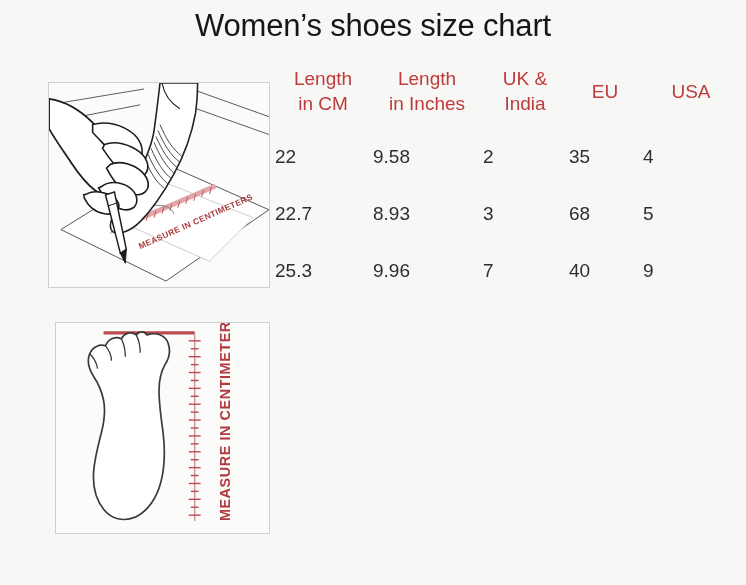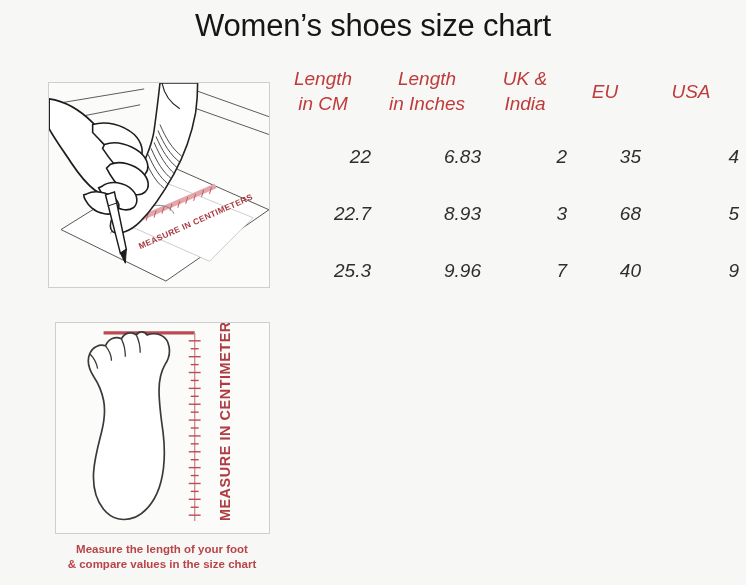--- a/index.html
+++ b/index.html
@@ -97,7 +97,6 @@
     width: 100%;
     border-collapse: collapse;
     table-layout: fixed;
-    font-style: italic;
   }
 
   .table-grid th {

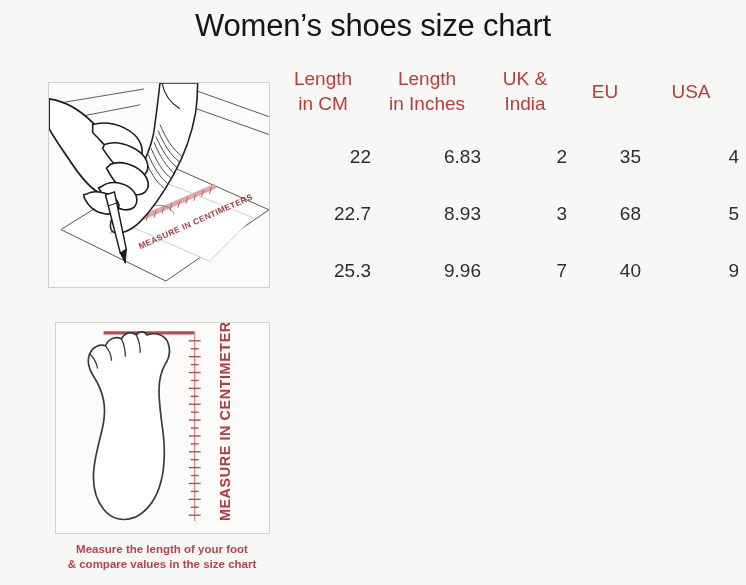--- a/index.html
+++ b/index.html
@@ -113,7 +113,7 @@
     font-size: 19px;
     font-weight: 400;
     color: #2e2e2e;
-    text-align: right;
+    text-align: left;
     height: 55px;
     vertical-align: middle;
   }

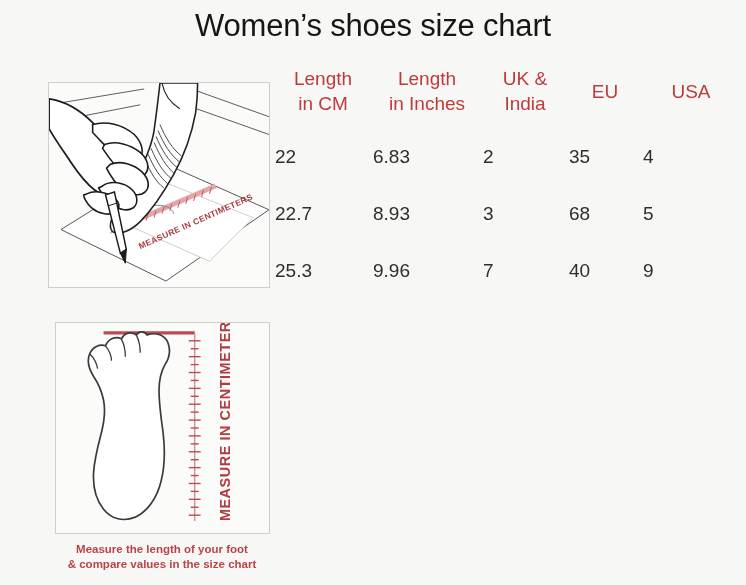--- a/index.html
+++ b/index.html
@@ -328,7 +328,7 @@
       <tbody id="table-body">
           <tr>
             <td>22</td>
-            <td>6.83</td>
+            <td>9.58</td>
             <td>2</td>
             <td>35</td>
             <td>4</td>

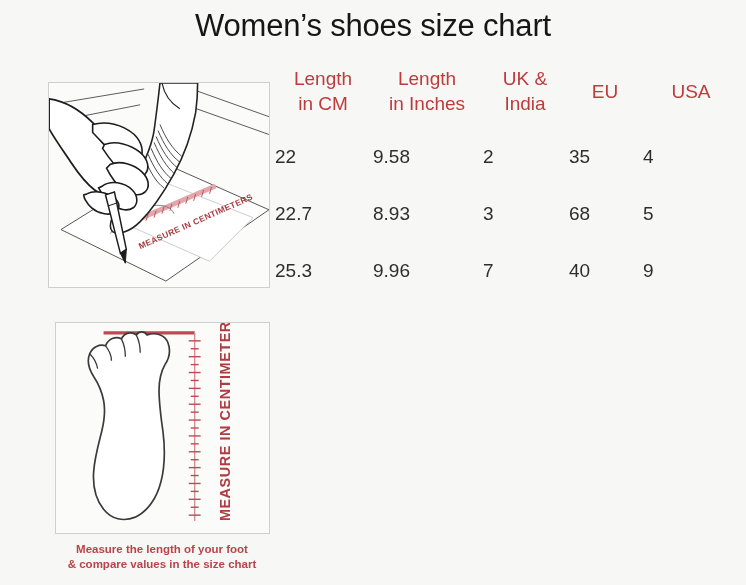--- a/index.html
+++ b/index.html
@@ -288,10 +288,6 @@
       </svg>
     </div>
 
-    <div class="caption">
-      <span>Measure the length of your foot</span><br>
-      <span>&amp; compare values in the size chart</span>
-    </div>
   </div>
 
   <div class="table">

